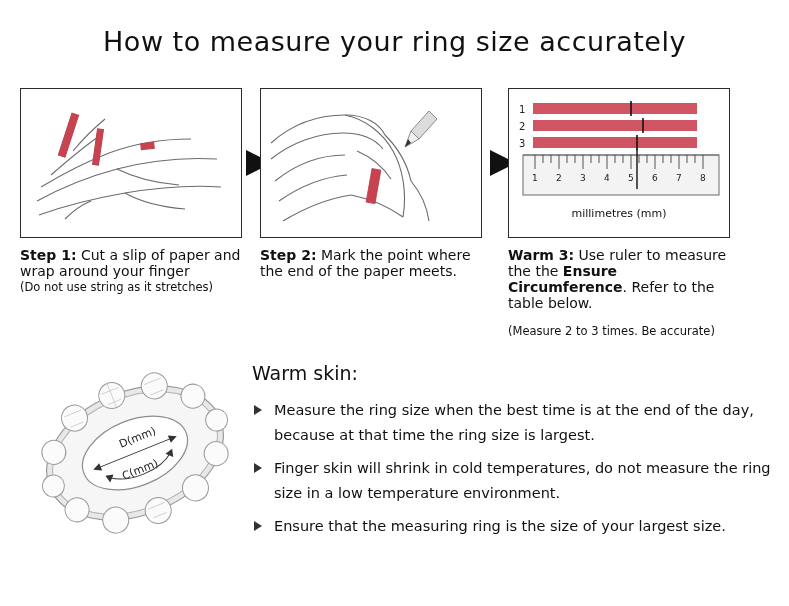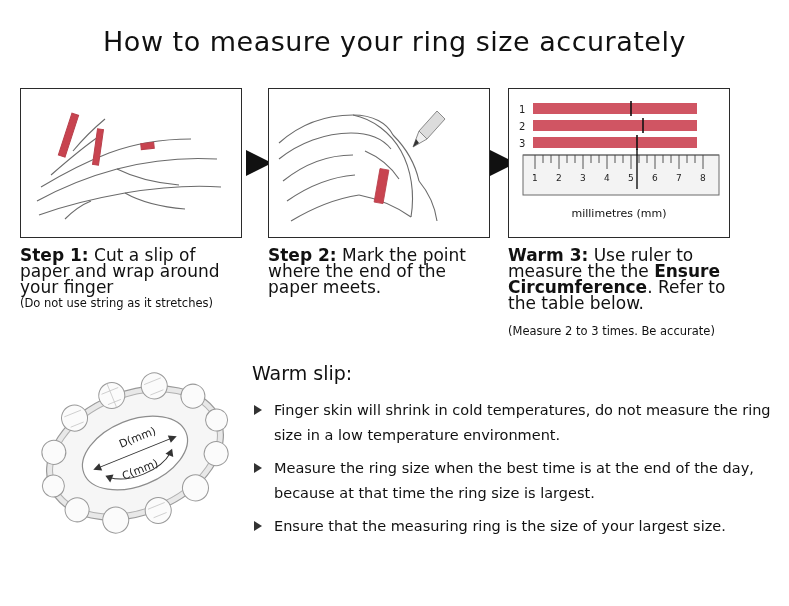--- a/index.html
+++ b/index.html
@@ -75,7 +75,7 @@
 
   .caption {
     margin-top: 9px;
-    font-size: 17px;
+    font-size: 14px;
     line-height: 16px;
     color: #111111;
   }

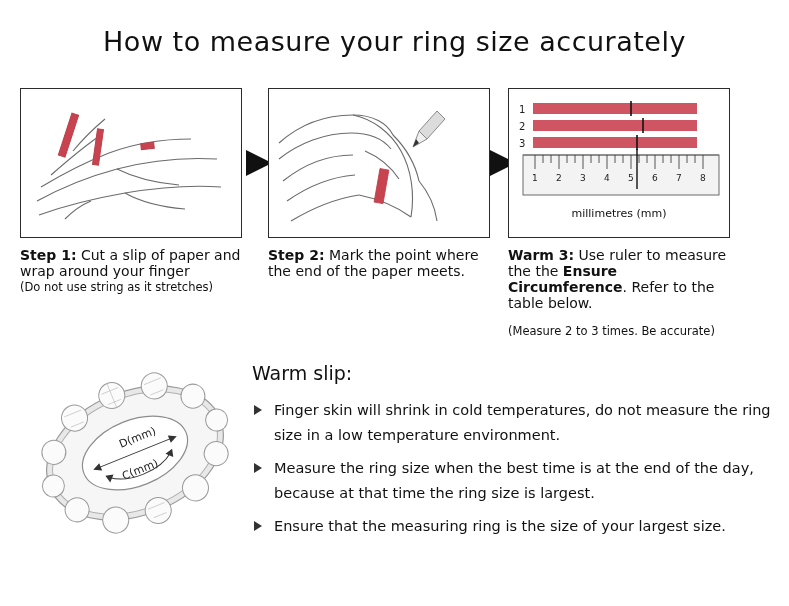--- a/index.html
+++ b/index.html
@@ -48,7 +48,7 @@
     width: 224px;
   }
   .step-1 { left: 0px; }
-  .step-2 { left: 248px; }
+  .step-2 { left: 240px; }
   .step-3 { left: 488px; }
 
   .panel {

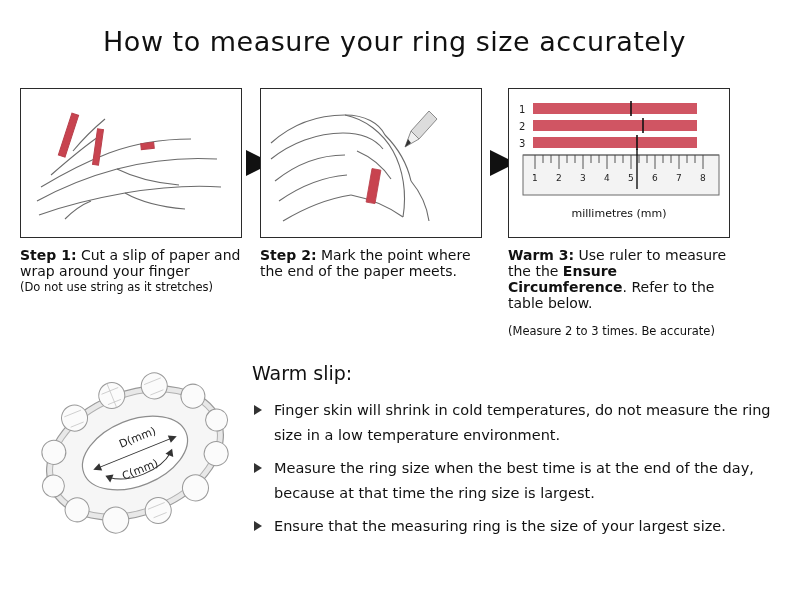--- a/index.html
+++ b/index.html
@@ -315,7 +315,7 @@
   </div>
 
   <div class="tips">
-    <div class="tips-title">Warm slip:</div>
+    <div class="tips-title">Warm skin:</div>
 
     <div class="tip">
       <span class="bullet"></span>

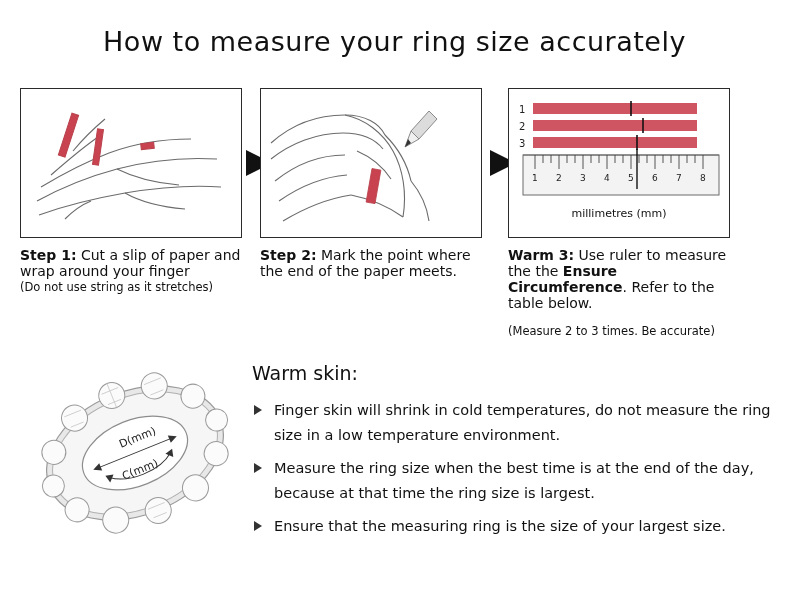--- a/index.html
+++ b/index.html
@@ -319,11 +319,11 @@
 
     <div class="tip">
       <span class="bullet"></span>
-      <span>Finger skin will shrink in cold temperatures, do not measure the ring size in a low temperature environment.</span>
+      <span>Measure the ring size when the best time is at the end of the day, because at that time the ring size is largest.</span>
     </div>
     <div class="tip">
       <span class="bullet"></span>
-      <span>Measure the ring size when the best time is at the end of the day, because at that time the ring size is largest.</span>
+      <span>Finger skin will shrink in cold temperatures, do not measure the ring size in a low temperature environment.</span>
     </div>
     <div class="tip">
       <span class="bullet"></span>

